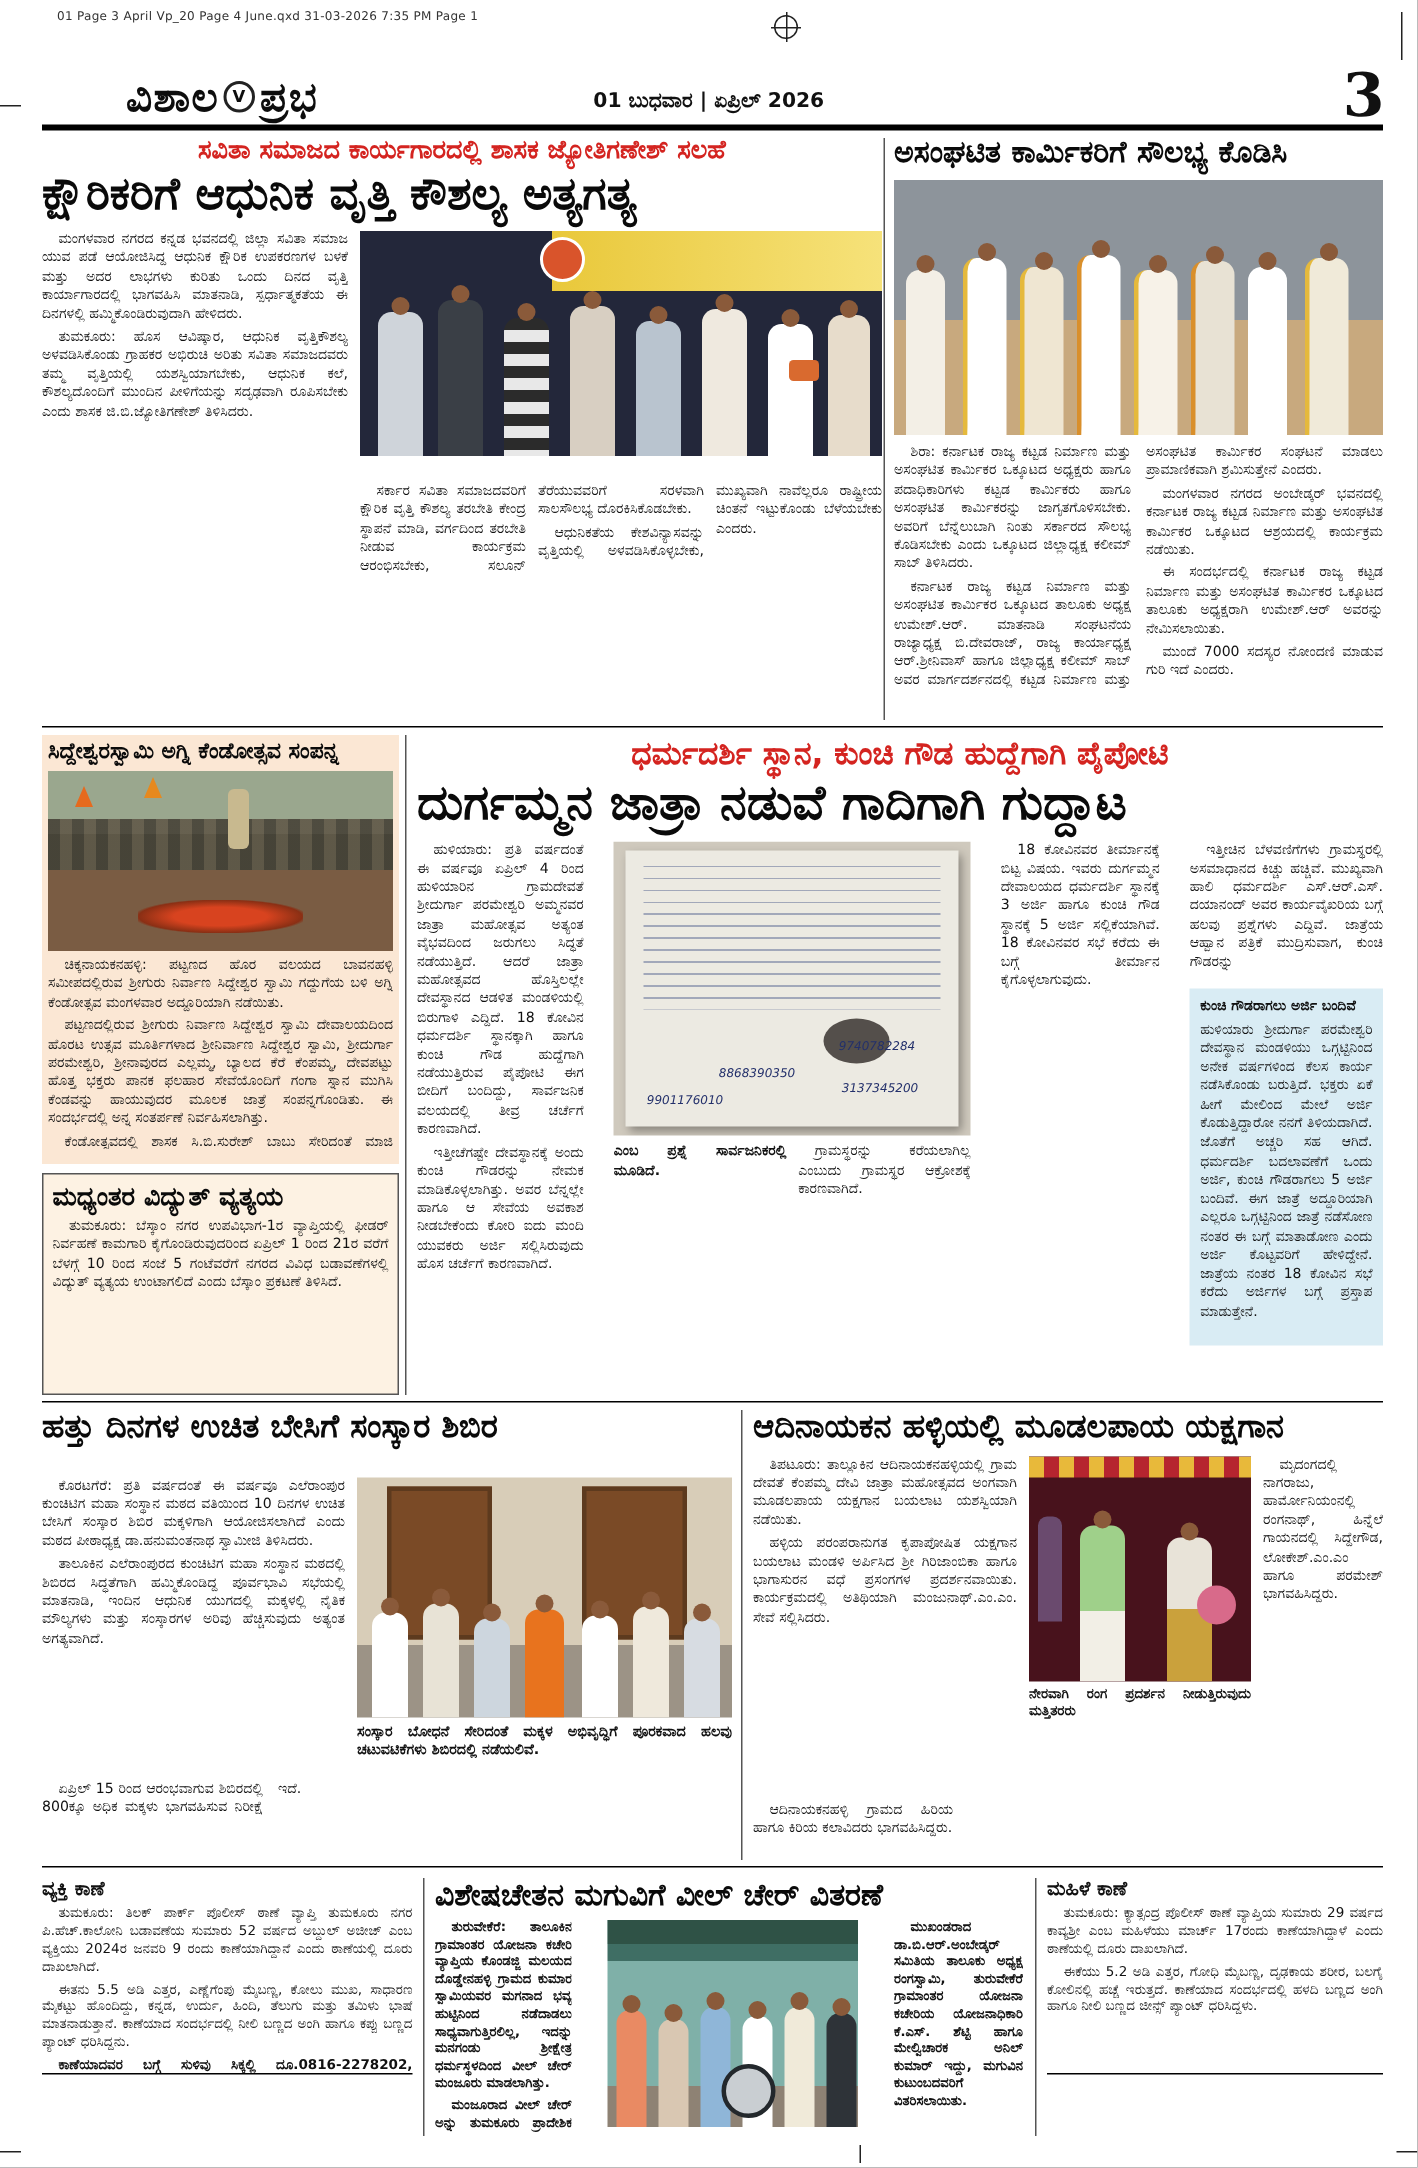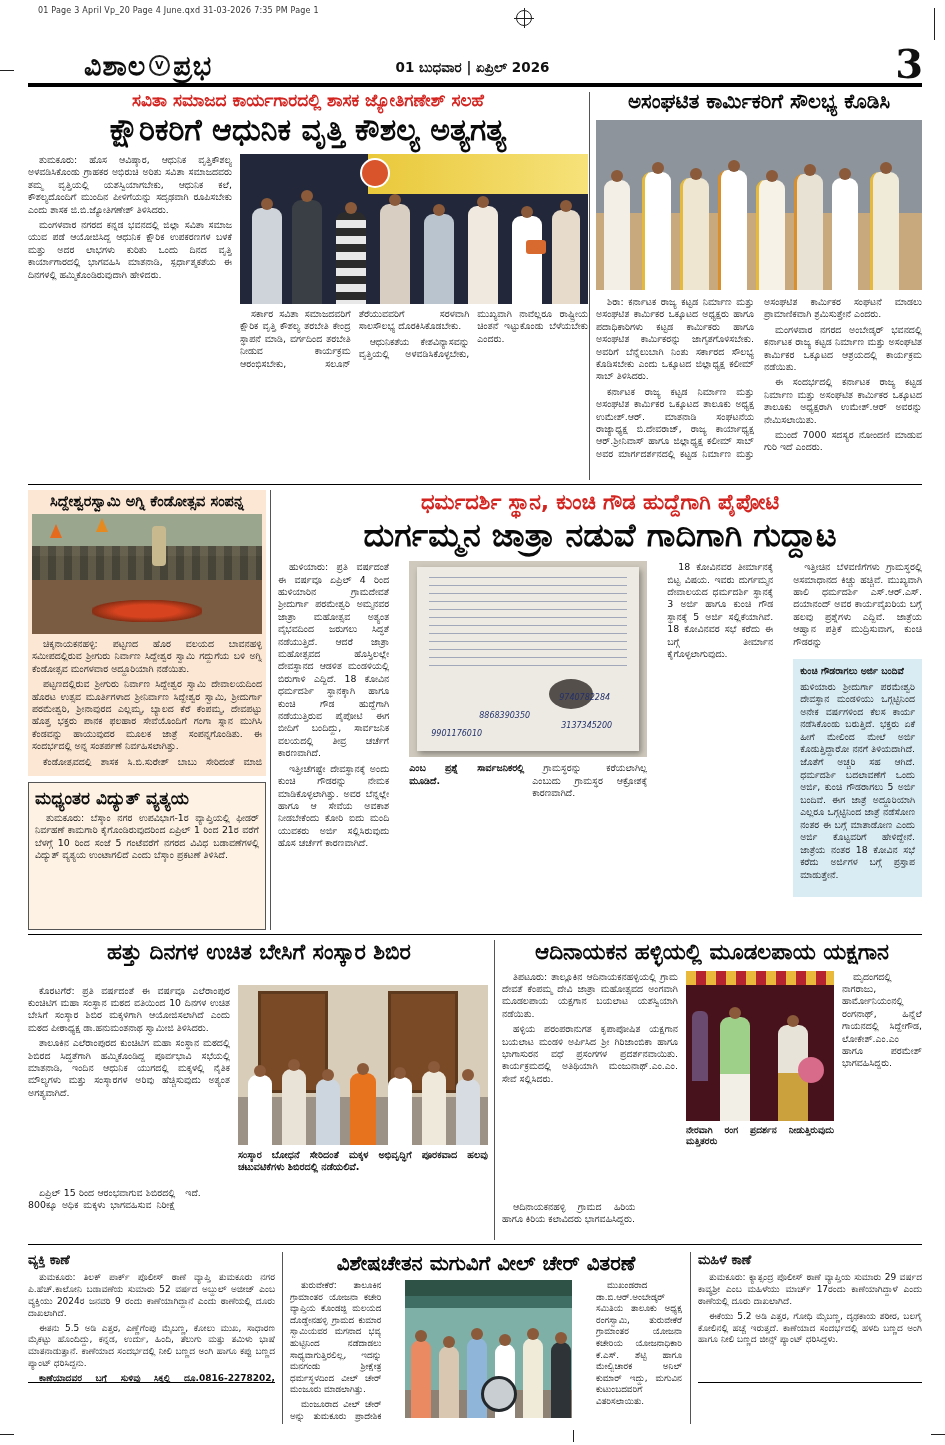--- a/index.html
+++ b/index.html
@@ -23,7 +23,7 @@
   .rule-h{position:absolute;left:28px;right:23px;height:1px;background:#000;}
   .rule-v{position:absolute;width:1px;background:#555;}
   .kicker{color:#d42420;font-weight:bold;text-align:center;}
-  .headline{font-weight:bold;text-align:center;color:#0a0a0a;line-height:1.1;}
+  .headline{font-weight:bold;color:#0a0a0a;line-height:1.1;}
   .bodytext{font-size:9.4px;line-height:1.32;text-align:justify;overflow:hidden;}
   .bodytext p{margin:0 0 3px 0;text-indent:11px;}
   .caption{font-size:9.6px;font-weight:bold;line-height:1.3;text-align:justify;}

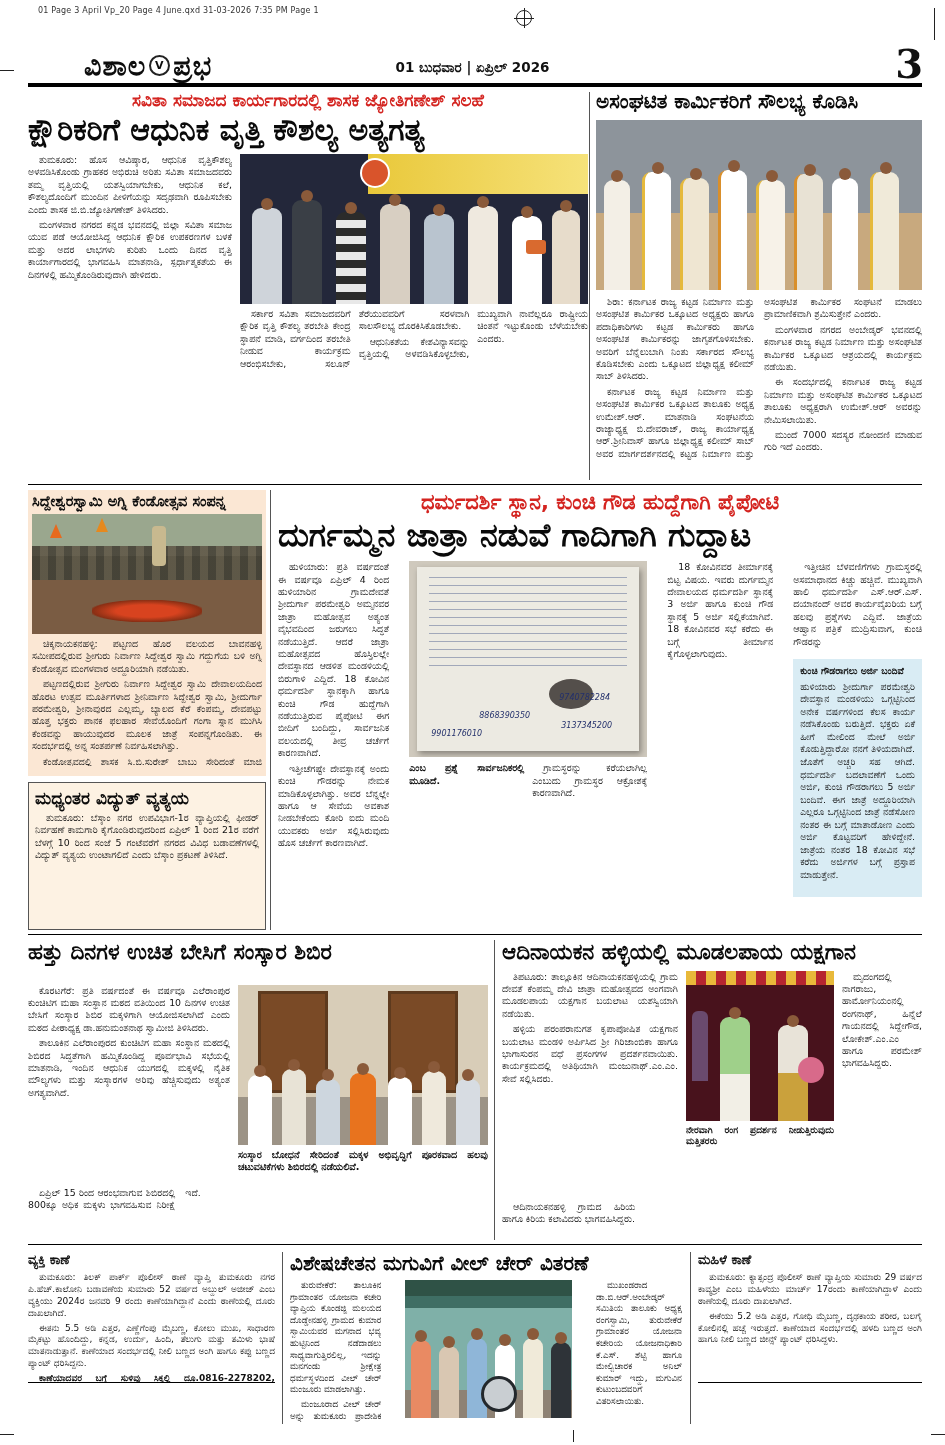--- a/index.html
+++ b/index.html
@@ -62,8 +62,8 @@
     <div class="headline" style="font-size:30px;margin-top:3px;">ಕ್ಷೌರಿಕರಿಗೆ ಆಧುನಿಕ ವೃತ್ತಿ ಕೌಶಲ್ಯ ಅತ್ಯಗತ್ಯ</div>
     <div style="display:flex;gap:8px;margin-top:8px;">
       <div class="bodytext" style="width:204px;height:312px;">
+        <p>ಮಂಗಳವಾರ ನಗರದ ಕನ್ನಡ ಭವನದಲ್ಲಿ ಜಿಲ್ಲಾ ಸವಿತಾ ಸಮಾಜ ಯುವ ಪಡೆ ಆಯೋಜಿಸಿದ್ದ ಆಧುನಿಕ ಕ್ಷೌರಿಕ ಉಪಕರಣಗಳ ಬಳಕೆ ಮತ್ತು ಅದರ ಲಾಭಗಳು ಕುರಿತು ಒಂದು ದಿನದ ವೃತ್ತಿ ಕಾರ್ಯಾಗಾರದಲ್ಲಿ ಭಾಗವಹಿಸಿ ಮಾತನಾಡಿ, ಸ್ಪರ್ಧಾತ್ಮಕತೆಯ ಈ ದಿನಗಳಲ್ಲಿ ಹಮ್ಮಿಕೊಂಡಿರುವುದಾಗಿ ಹೇಳಿದರು.</p>
         <p>ತುಮಕೂರು: ಹೊಸ ಆವಿಷ್ಕಾರ, ಆಧುನಿಕ ವೃತ್ತಿಕೌಶಲ್ಯ ಅಳವಡಿಸಿಕೊಂಡು ಗ್ರಾಹಕರ ಅಭಿರುಚಿ ಅರಿತು ಸವಿತಾ ಸಮಾಜದವರು ತಮ್ಮ ವೃತ್ತಿಯಲ್ಲಿ ಯಶಸ್ವಿಯಾಗಬೇಕು, ಆಧುನಿಕ ಕಲೆ, ಕೌಶಲ್ಯದೊಂದಿಗೆ ಮುಂದಿನ ಪೀಳಿಗೆಯನ್ನು ಸದೃಢವಾಗಿ ರೂಪಿಸಬೇಕು ಎಂದು ಶಾಸಕ ಜಿ.ಬಿ.ಜ್ಯೋತಿಗಣೇಶ್ ತಿಳಿಸಿದರು.</p>
-        <p>ಮಂಗಳವಾರ ನಗರದ ಕನ್ನಡ ಭವನದಲ್ಲಿ ಜಿಲ್ಲಾ ಸವಿತಾ ಸಮಾಜ ಯುವ ಪಡೆ ಆಯೋಜಿಸಿದ್ದ ಆಧುನಿಕ ಕ್ಷೌರಿಕ ಉಪಕರಣಗಳ ಬಳಕೆ ಮತ್ತು ಅದರ ಲಾಭಗಳು ಕುರಿತು ಒಂದು ದಿನದ ವೃತ್ತಿ ಕಾರ್ಯಾಗಾರದಲ್ಲಿ ಭಾಗವಹಿಸಿ ಮಾತನಾಡಿ, ಸ್ಪರ್ಧಾತ್ಮಕತೆಯ ಈ ದಿನಗಳಲ್ಲಿ ಹಮ್ಮಿಕೊಂಡಿರುವುದಾಗಿ ಹೇಳಿದರು.</p>
       </div>
       <div style="width:348px;">
         <div class="photo" style="width:348px;height:150px;background:linear-gradient(180deg,#23273a 0 100%);">

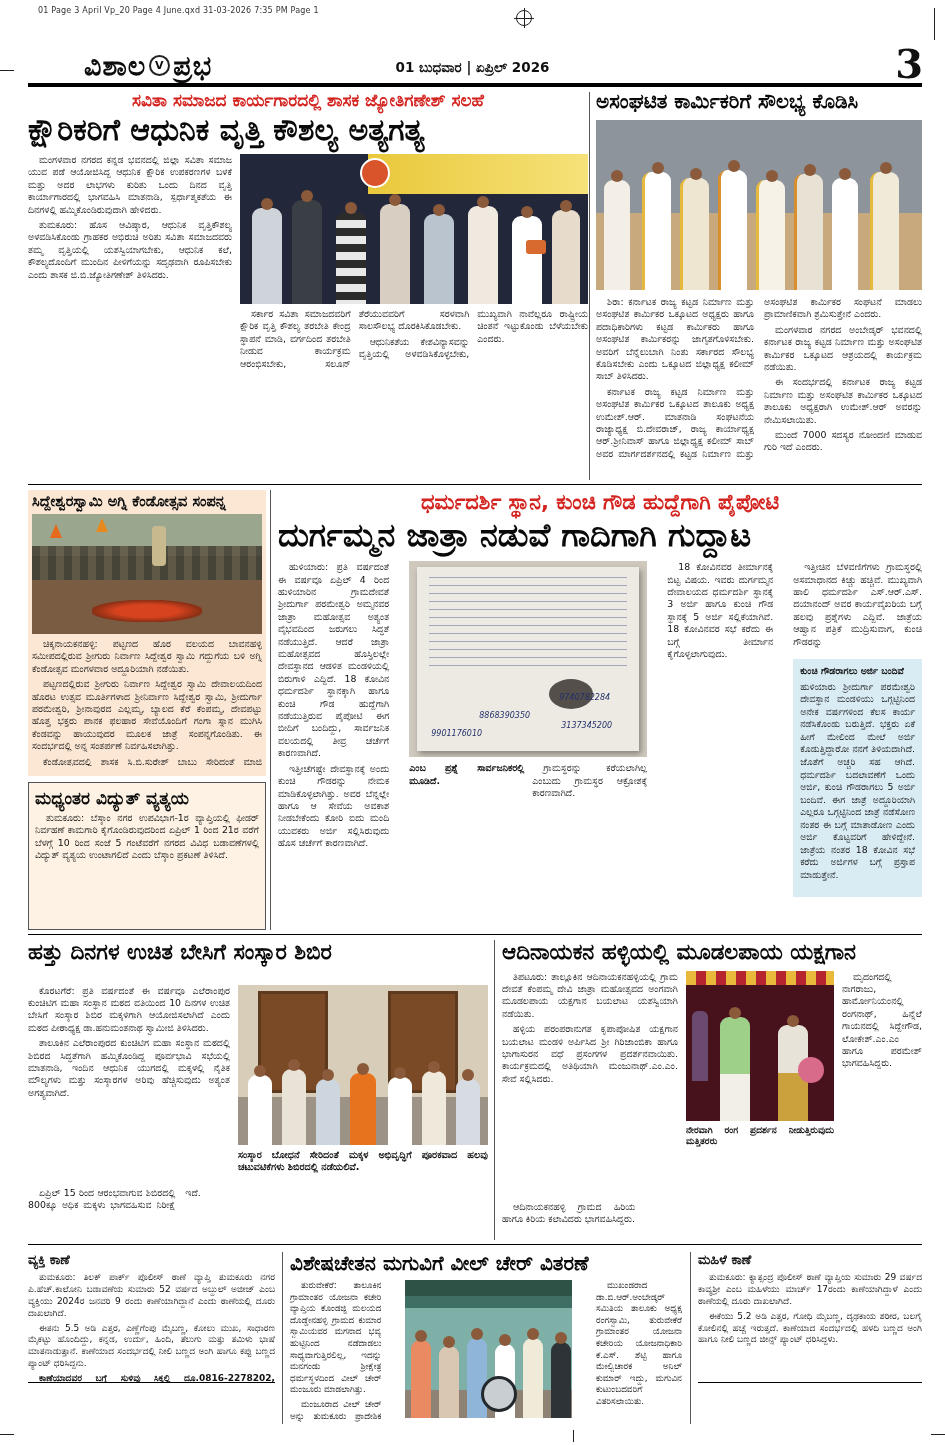--- a/index.html
+++ b/index.html
@@ -79,7 +79,7 @@
           <div class="fig" style="left:312px;width:28px;height:94px;background:#e7dccb;"></div>
           <div class="abs" style="left:286px;top:86px;width:20px;height:14px;background:#d96a2f;border-radius:3px;"></div>
         </div>
-        <div class="bodytext" style="width:348px;height:154px;margin-top:4px;columns:3;column-gap:8px;">
+        <div class="bodytext" style="width:348px;height:154px;margin-top:18px;columns:3;column-gap:8px;">
           <p>ಸರ್ಕಾರ ಸವಿತಾ ಸಮಾಜದವರಿಗೆ ಕ್ಷೌರಿಕ ವೃತ್ತಿ ಕೌಶಲ್ಯ ತರಬೇತಿ ಕೇಂದ್ರ ಸ್ಥಾಪನೆ ಮಾಡಿ, ವರ್ಗದಿಂದ ತರಬೇತಿ ನೀಡುವ ಕಾರ್ಯಕ್ರಮ ಆರಂಭಿಸಬೇಕು, ಸಲೂನ್ ತೆರೆಯುವವರಿಗೆ ಸರಳವಾಗಿ ಸಾಲಸೌಲಭ್ಯ ದೊರಕಿಸಿಕೊಡಬೇಕು.</p>
           <p>ಆಧುನಿಕತೆಯ ಕೇಶವಿನ್ಯಾಸವನ್ನು ವೃತ್ತಿಯಲ್ಲಿ ಅಳವಡಿಸಿಕೊಳ್ಳಬೇಕು, ಮುಖ್ಯವಾಗಿ ನಾವೆಲ್ಲರೂ ರಾಷ್ಟ್ರೀಯ ಚಿಂತನೆ ಇಟ್ಟುಕೊಂಡು ಬೆಳೆಯಬೇಕು ಎಂದರು.</p>
         </div>

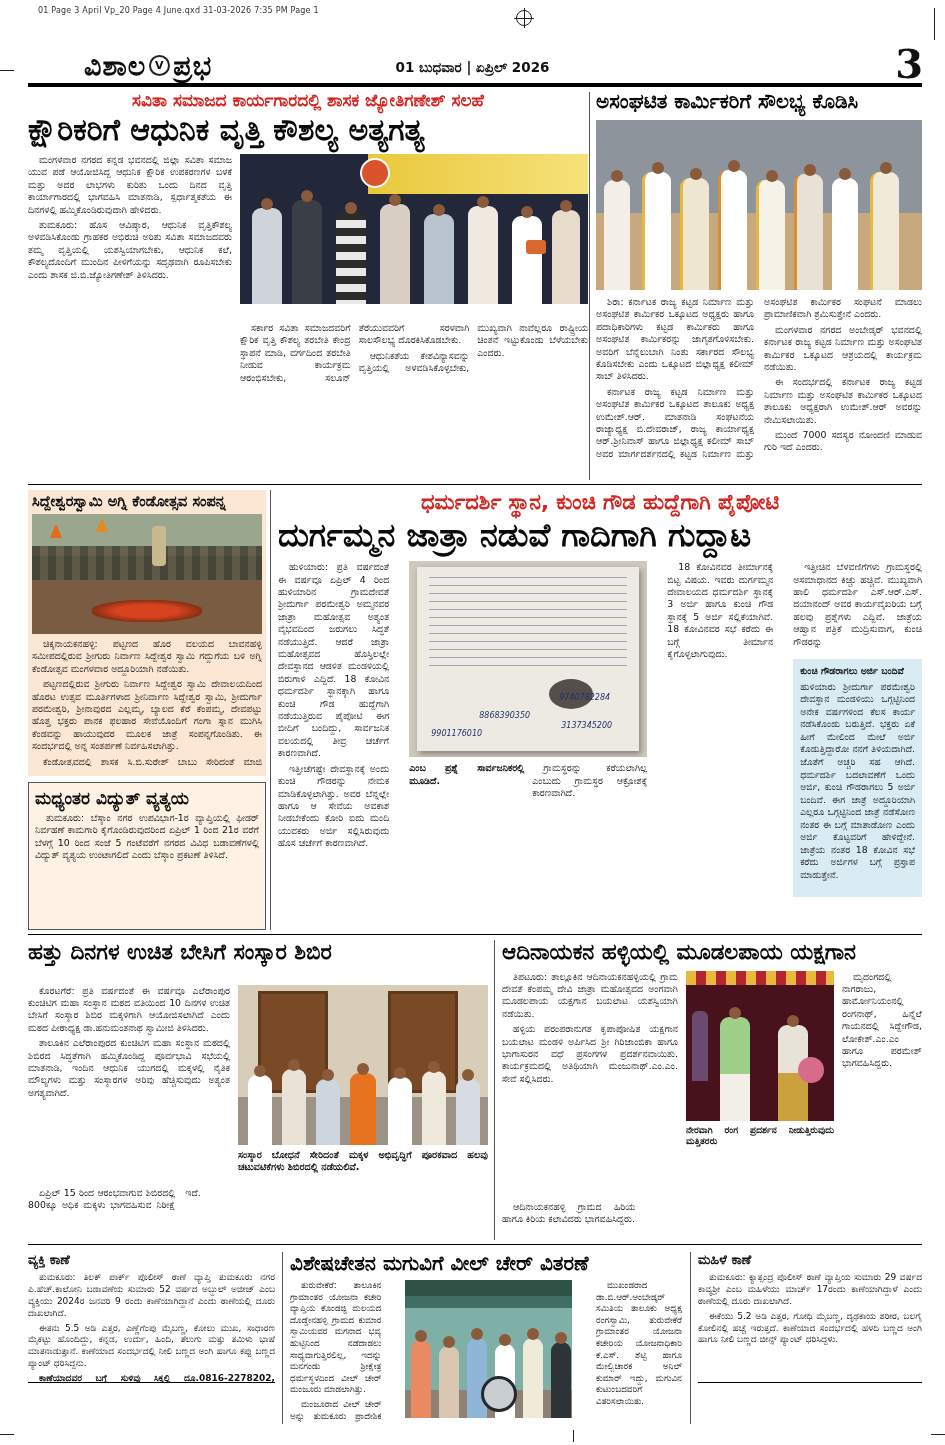--- a/index.html
+++ b/index.html
@@ -249,7 +249,7 @@
 
   <div class="abs" style="left:290px;top:1252px;width:392px;">
     <div class="headline" style="font-size:20px;">ವಿಶೇಷಚೇತನ ಮಗುವಿಗೆ ವೀಲ್ ಚೇರ್ ವಿತರಣೆ</div>
-    <div style="display:flex;gap:24px;margin-top:6px;">
+    <div style="display:flex;gap:24px;margin-top:6px;font-weight:bold;">
       <div class="bodytext" style="width:100px;height:142px;font-size:8.8px;">
         <p>ತುರುವೇಕೆರೆ: ತಾಲೂಕಿನ ಗ್ರಾಮಾಂತರ ಯೋಜನಾ ಕಚೇರಿ ವ್ಯಾಪ್ತಿಯ ಕೊಂಡಜ್ಜಿ ಮಲಯದ ದೊಡ್ಡೇನಹಳ್ಳಿ ಗ್ರಾಮದ ಕುಮಾರ ಸ್ವಾಮಿಯವರ ಮಗನಾದ ಭವ್ಯ ಹುಟ್ಟಿನಿಂದ ನಡೆದಾಡಲು ಸಾಧ್ಯವಾಗುತ್ತಿರಲಿಲ್ಲ, ಇದನ್ನು ಮನಗಂಡು ಶ್ರೀಕ್ಷೇತ್ರ ಧರ್ಮಸ್ಥಳದಿಂದ ವೀಲ್ ಚೇರ್ ಮಂಜೂರು ಮಾಡಲಾಗಿತ್ತು.</p>
         <p>ಮಂಜೂರಾದ ವೀಲ್ ಚೇರ್ ಅನ್ನು ತುಮಕೂರು ಪ್ರಾದೇಶಿಕ ನಿರ್ದೇಶಕ ಸತೀಶ್ ಸುವರ್ಣ, ಊರಿನ</p>

